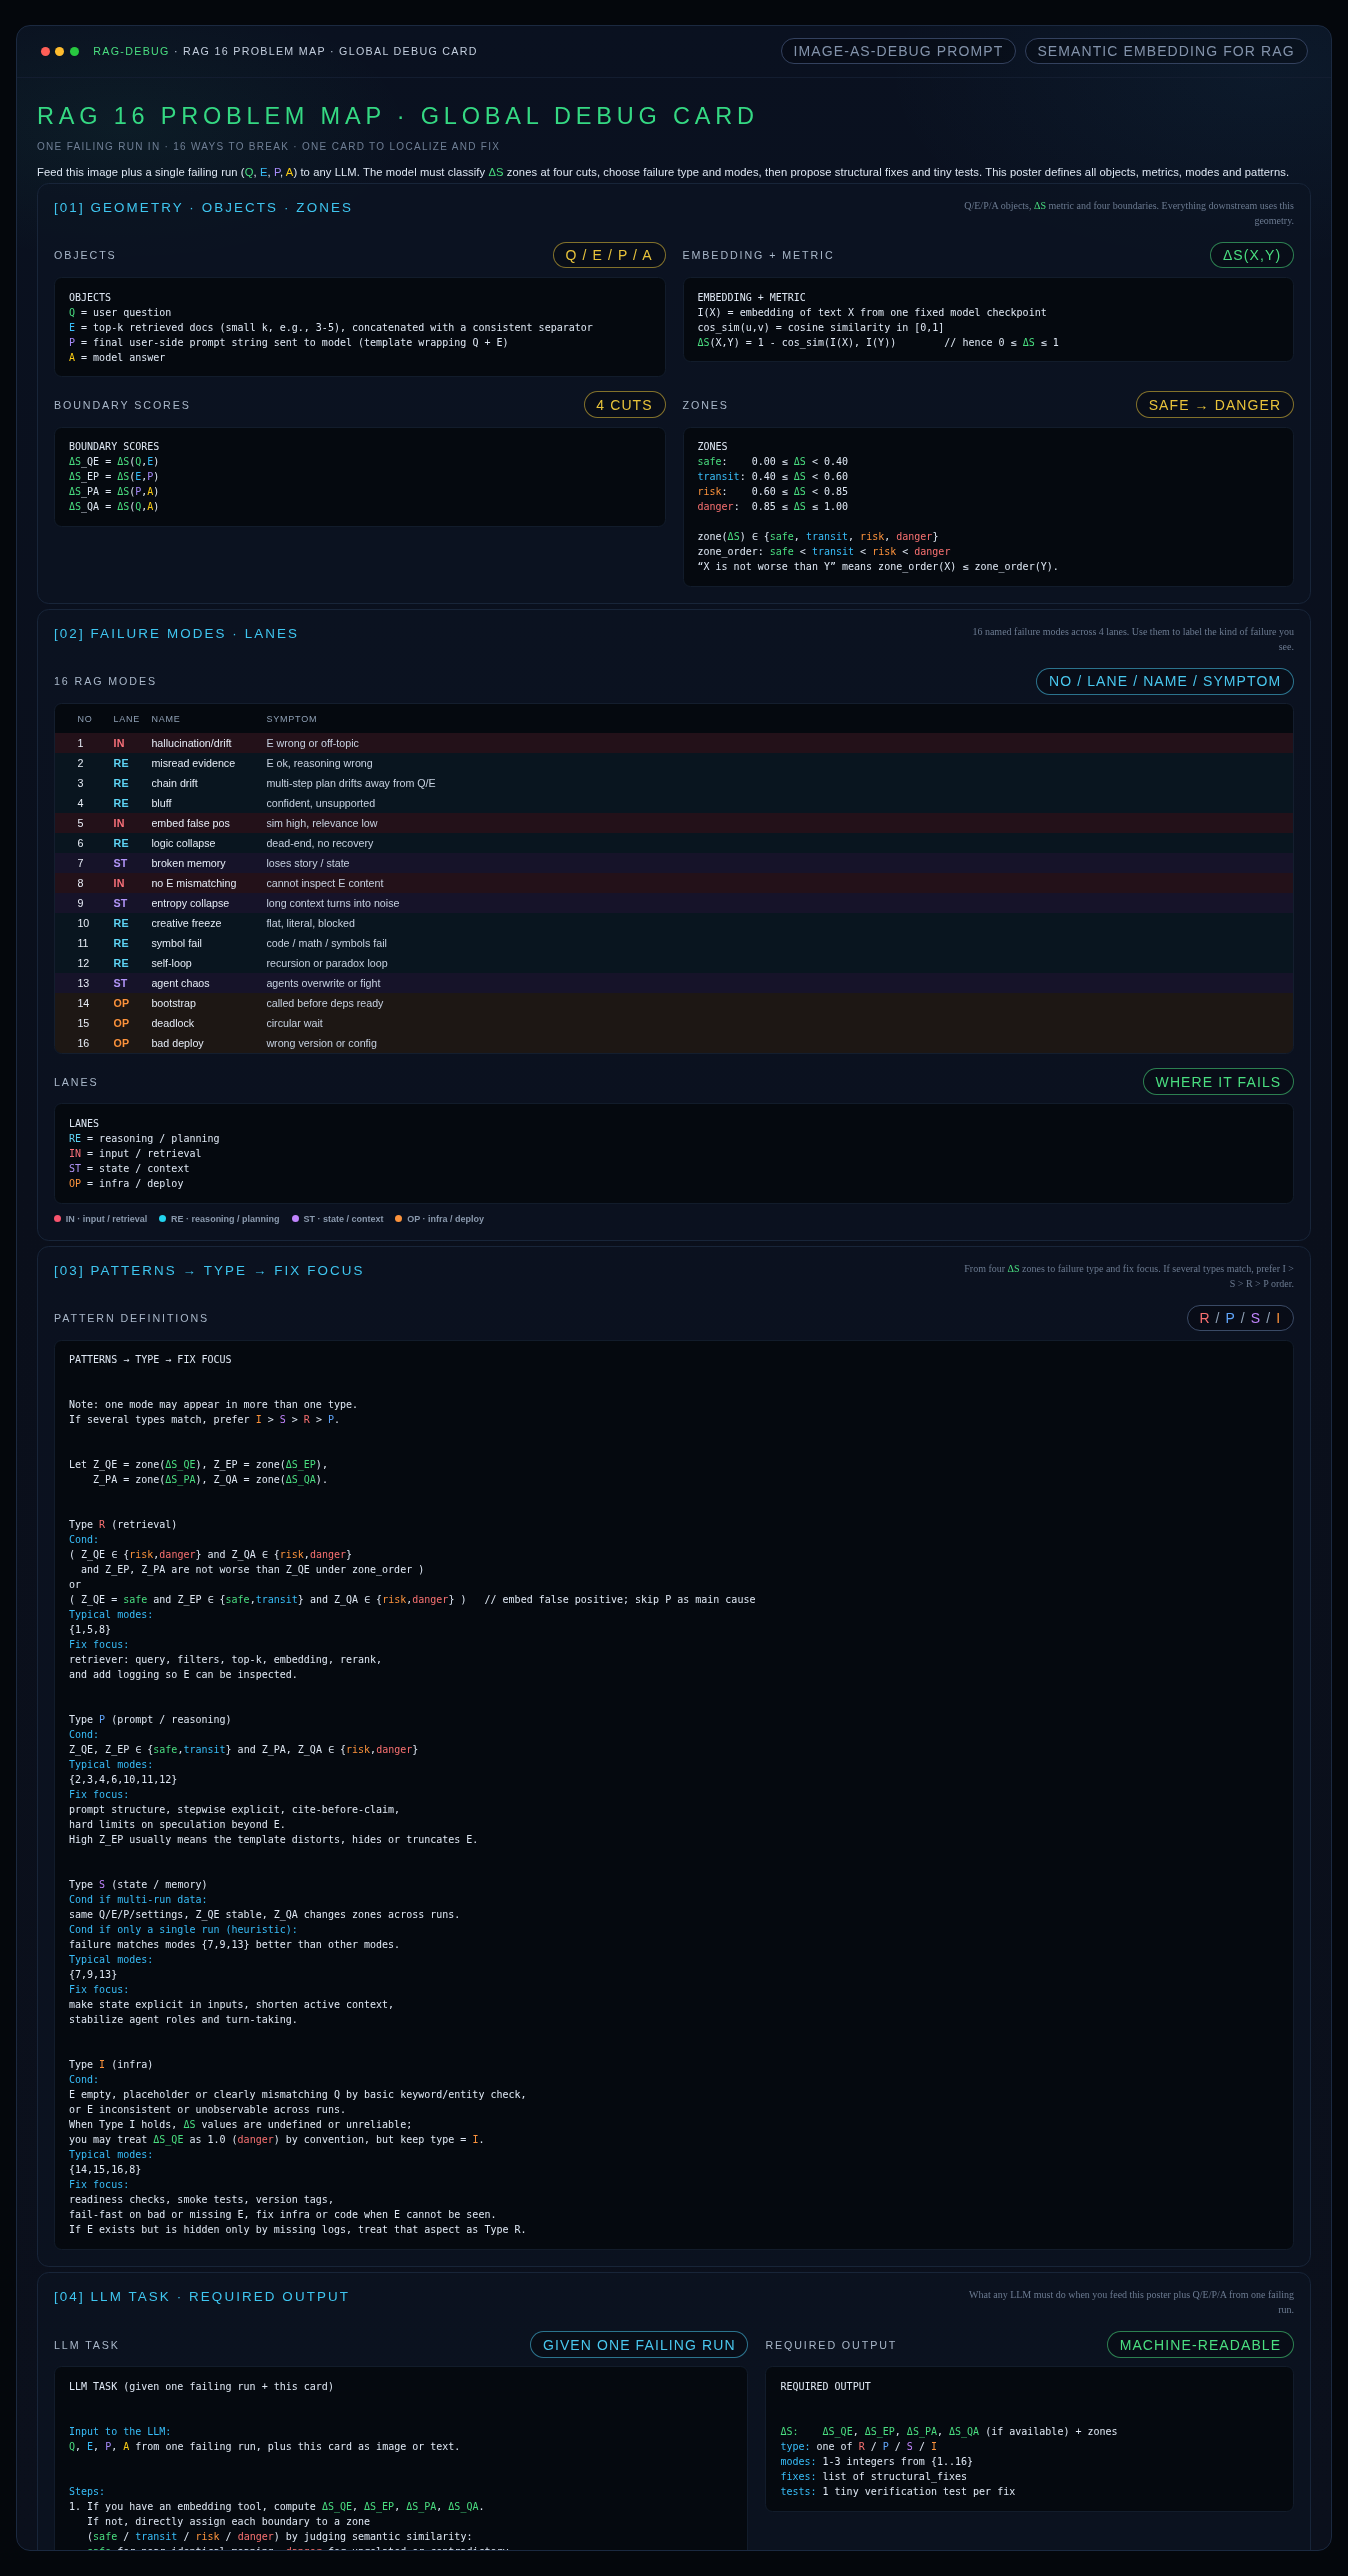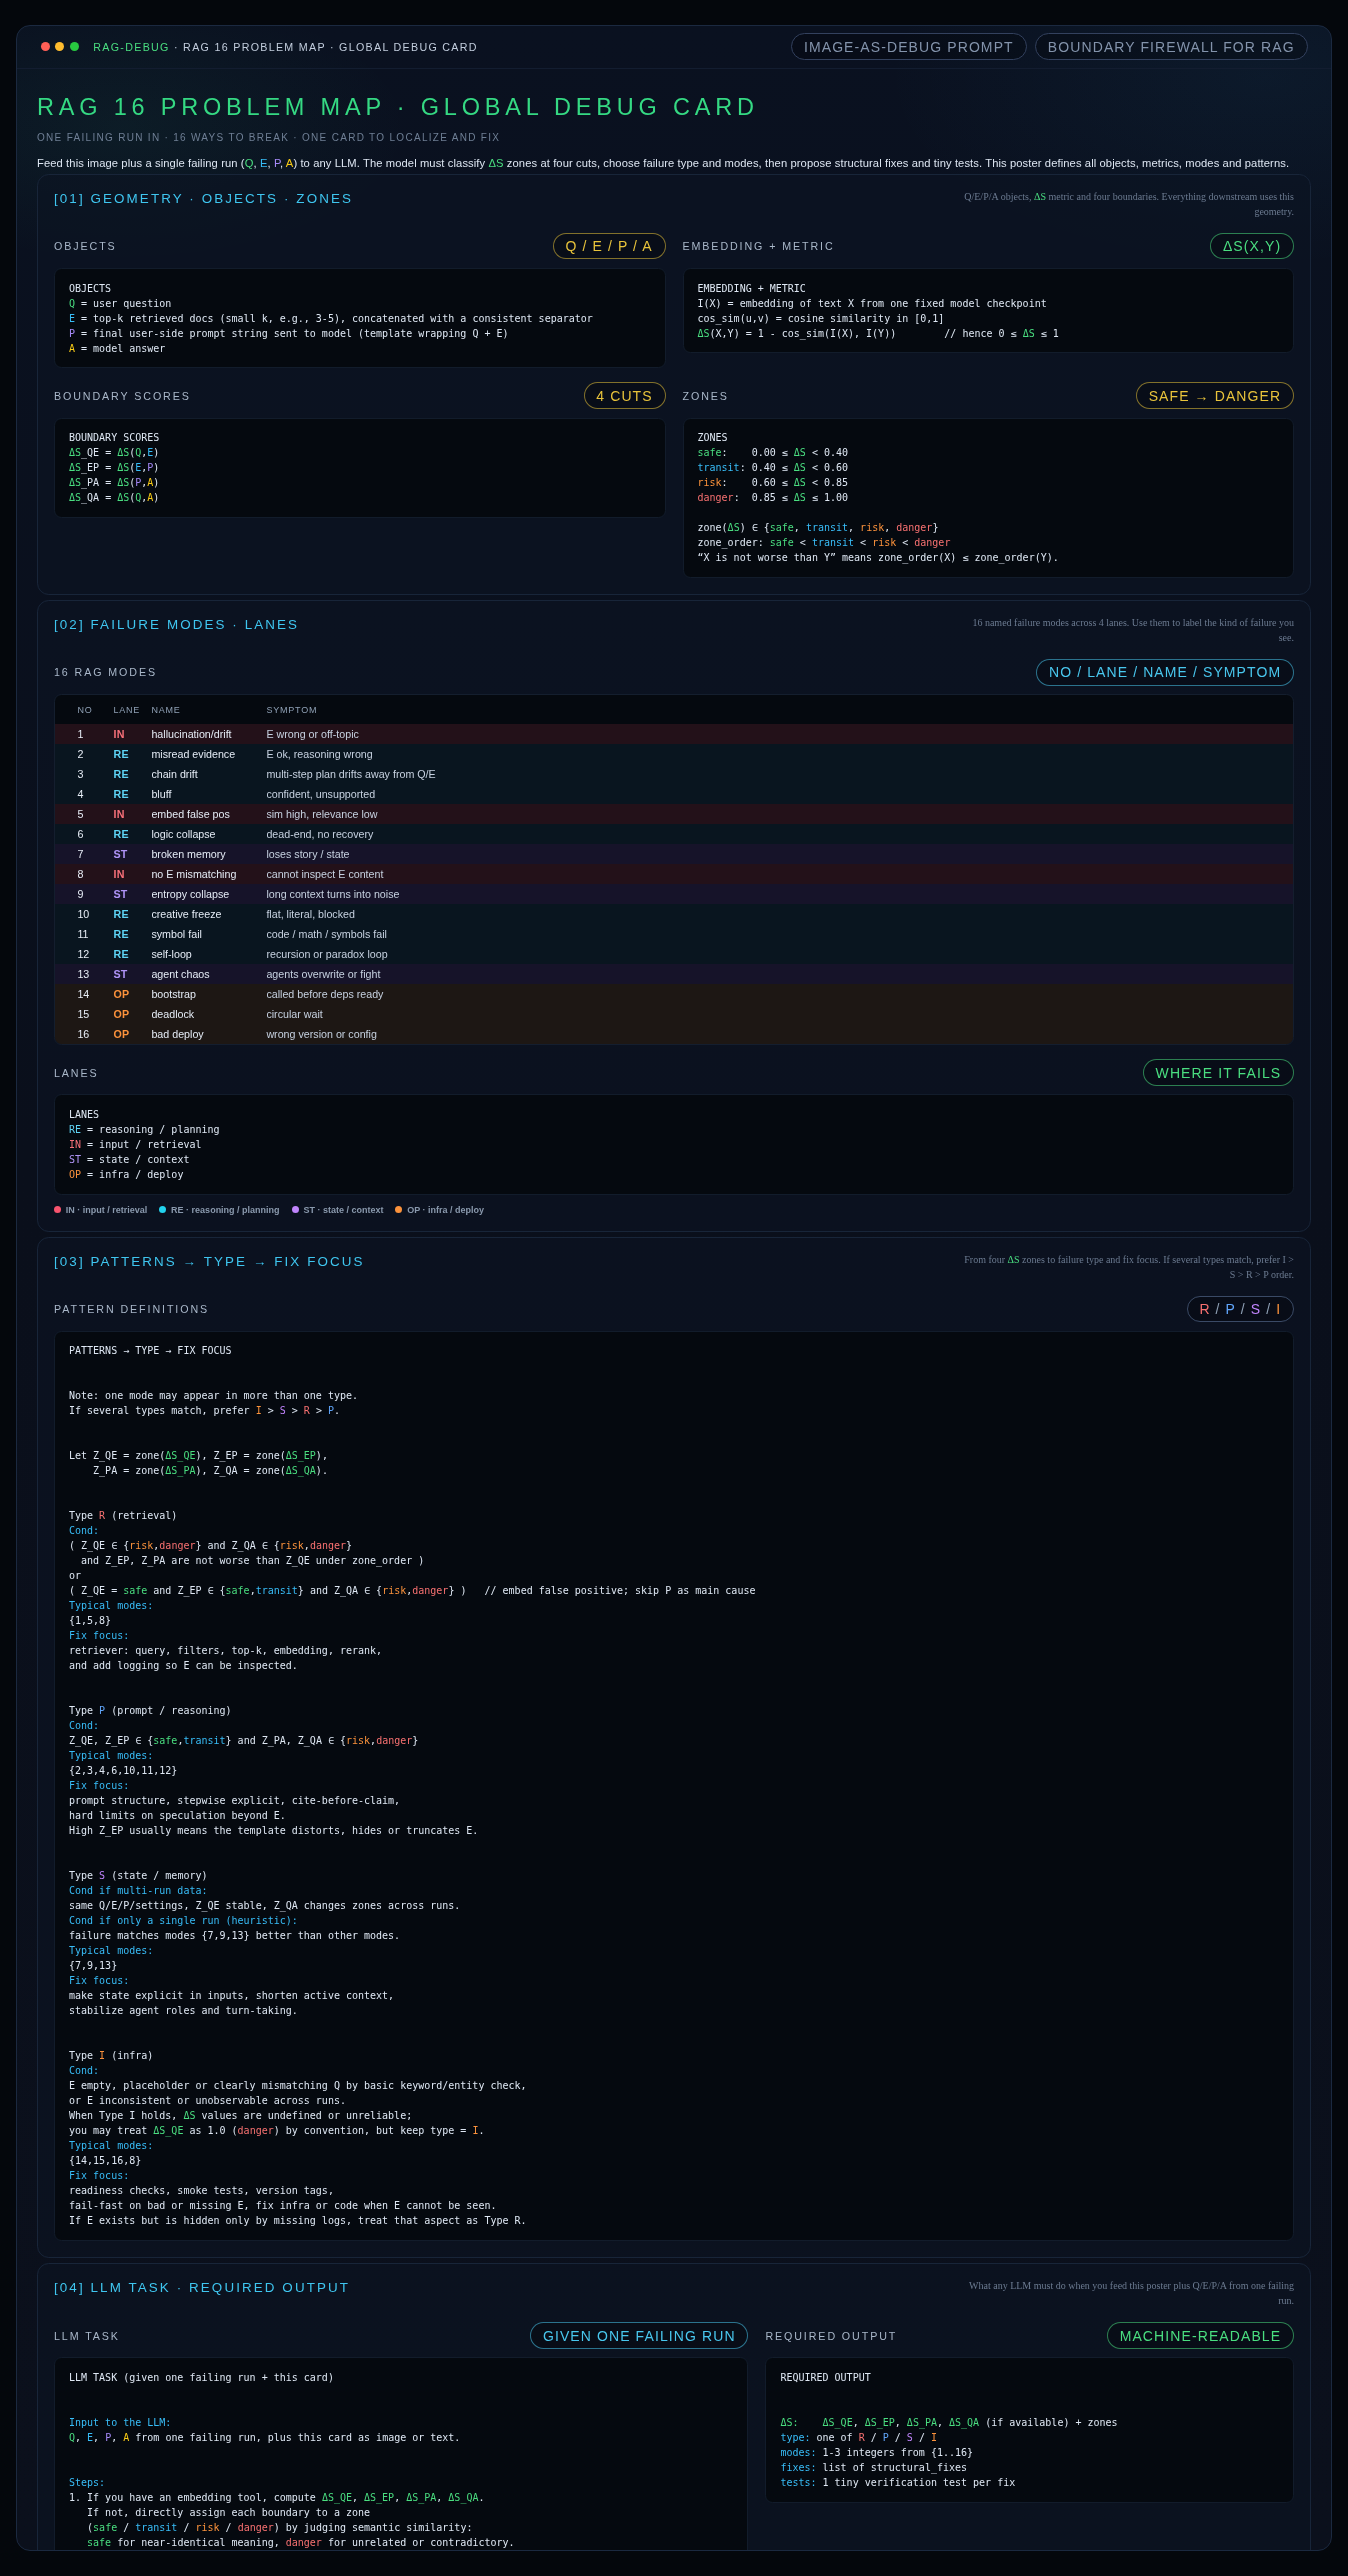--- a/index.html
+++ b/index.html
@@ -19,7 +19,7 @@
   }
   
   .topbar {
-    height:43px; flex:0 0 auto; display:flex; align-items:center;
+    height:52px; flex:0 0 auto; display:flex; align-items:center;
     padding:0 23.5px; border-bottom:0.5px solid #131d30;
   }
   .dots { display:flex; gap:5.9px; margin-right:14px; }

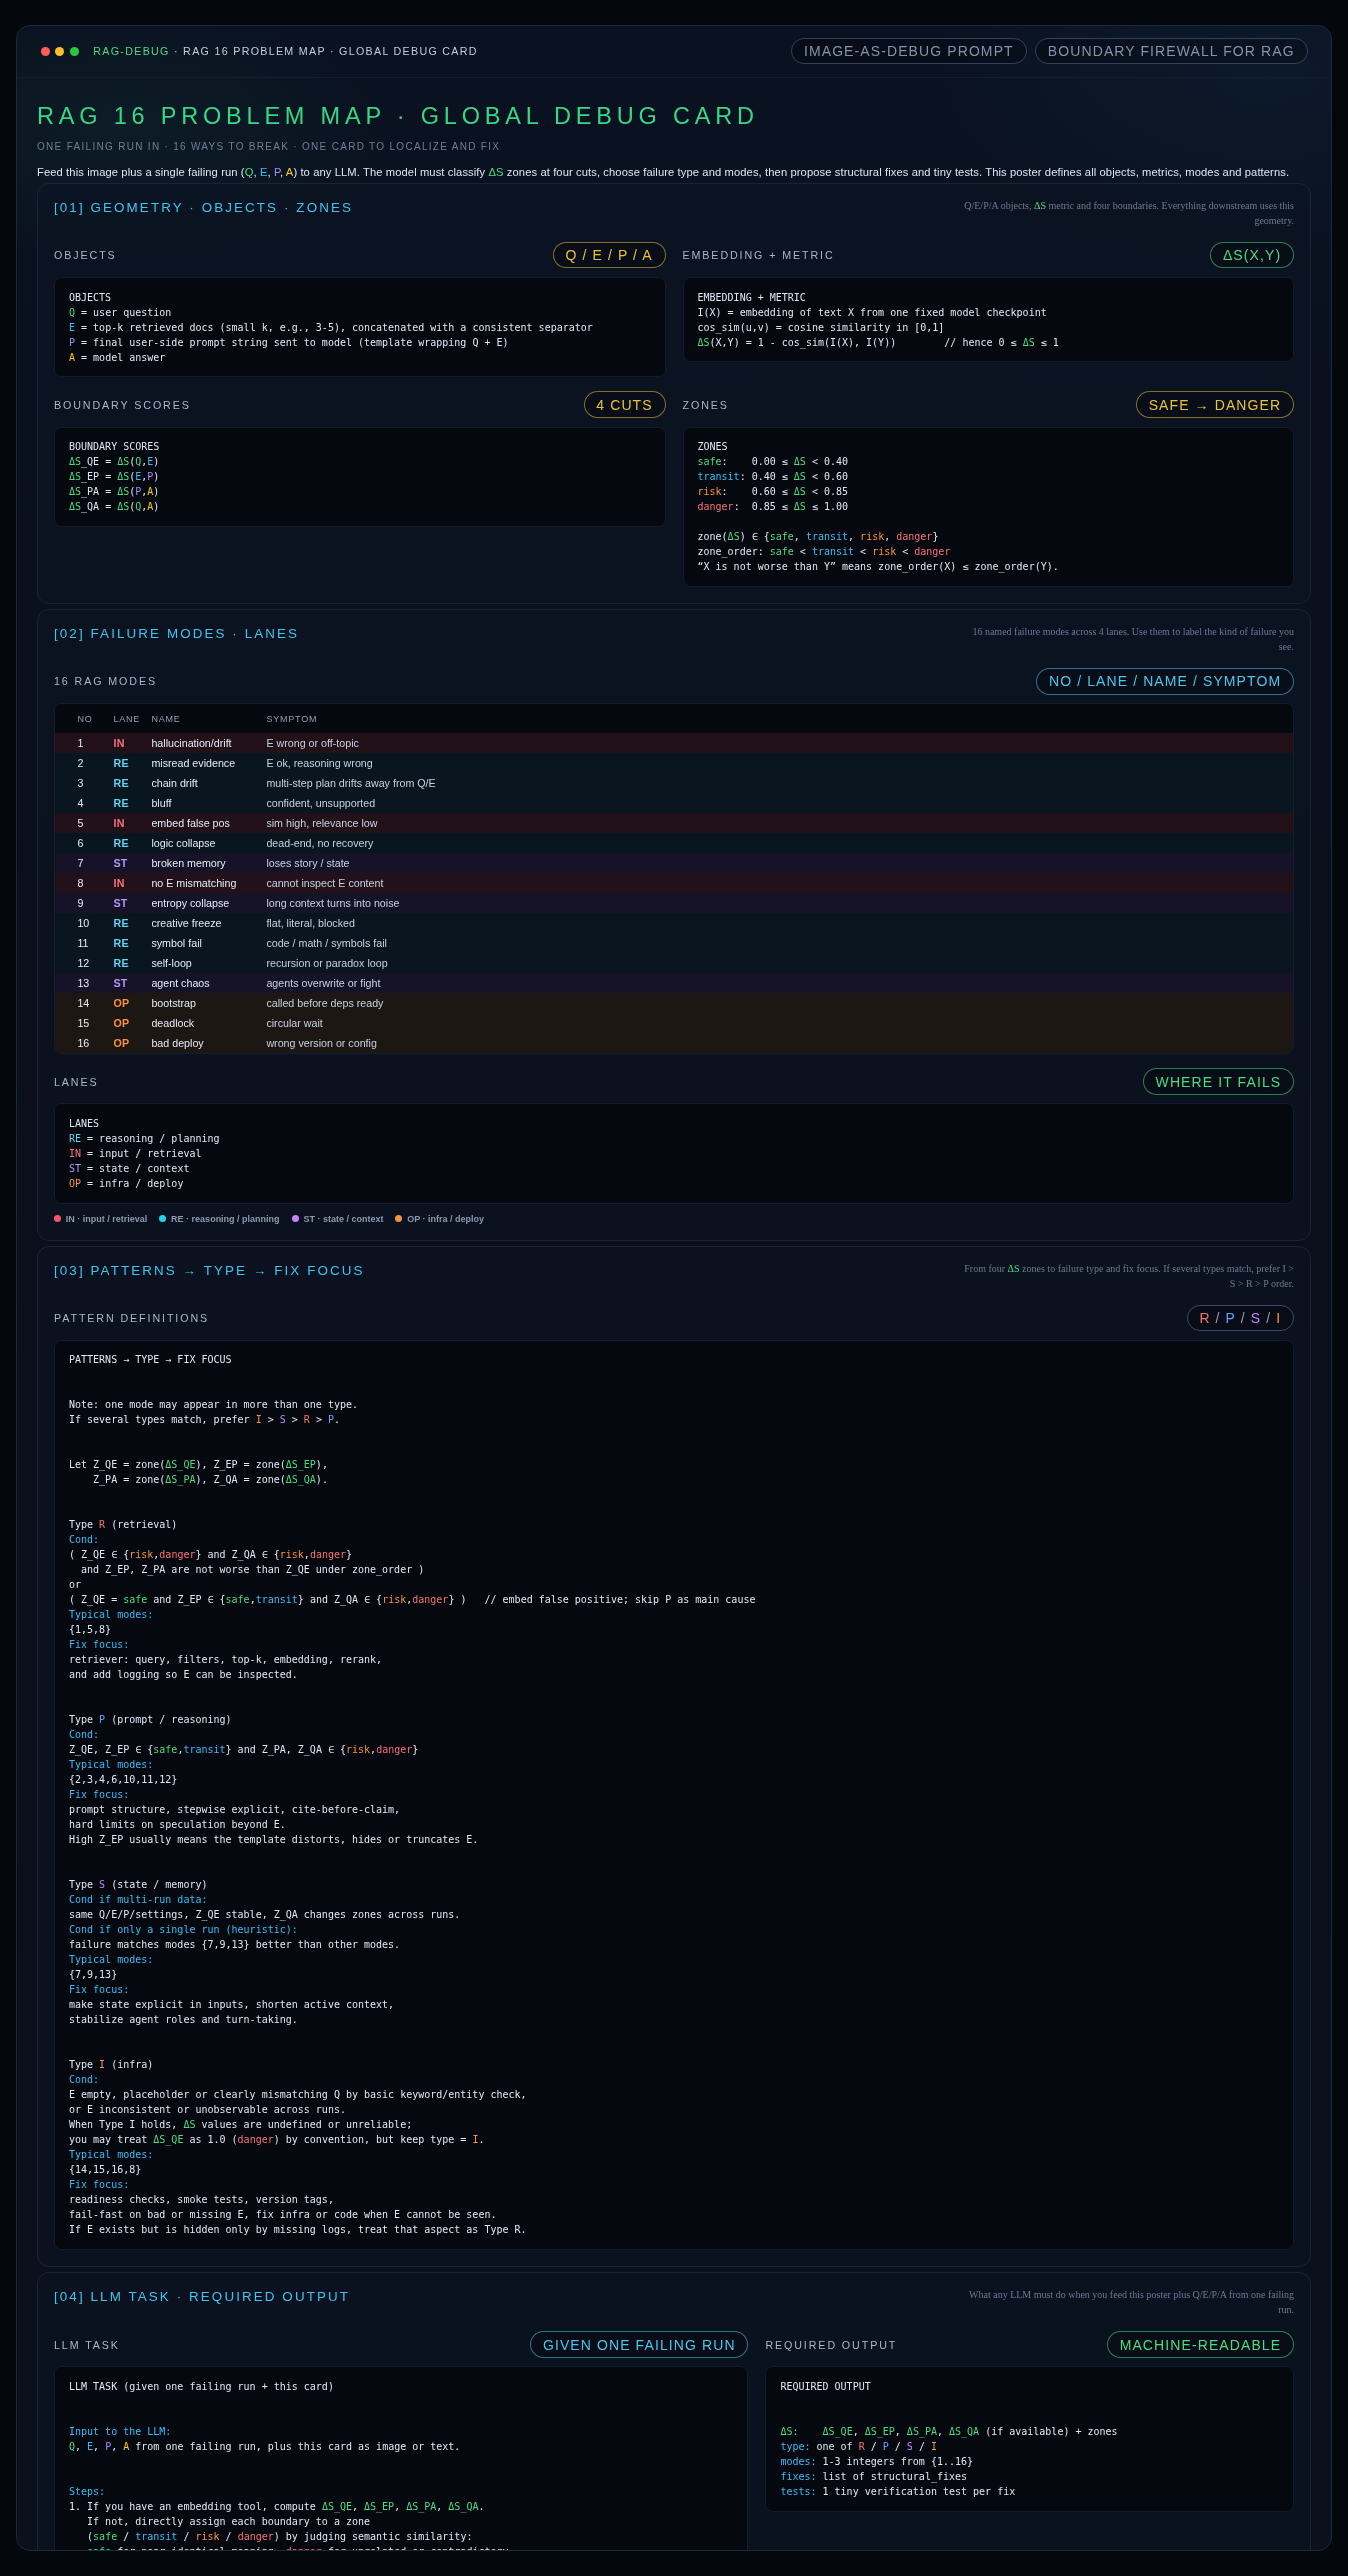--- a/index.html
+++ b/index.html
@@ -111,7 +111,7 @@
     <div class="tb-title"><span class="c-app">RAG-DEBUG</span><span> · RAG 16 PROBLEM MAP · GLOBAL DEBUG CARD</span></div>
     <div class="tb-badges">
       <span class="pill">IMAGE-AS-DEBUG PROMPT</span>
-      <span class="pill">BOUNDARY FIREWALL FOR RAG</span>
+      <span class="pill">SEMANTIC EMBEDDING FOR RAG</span>
     </div>
   </div>
 

